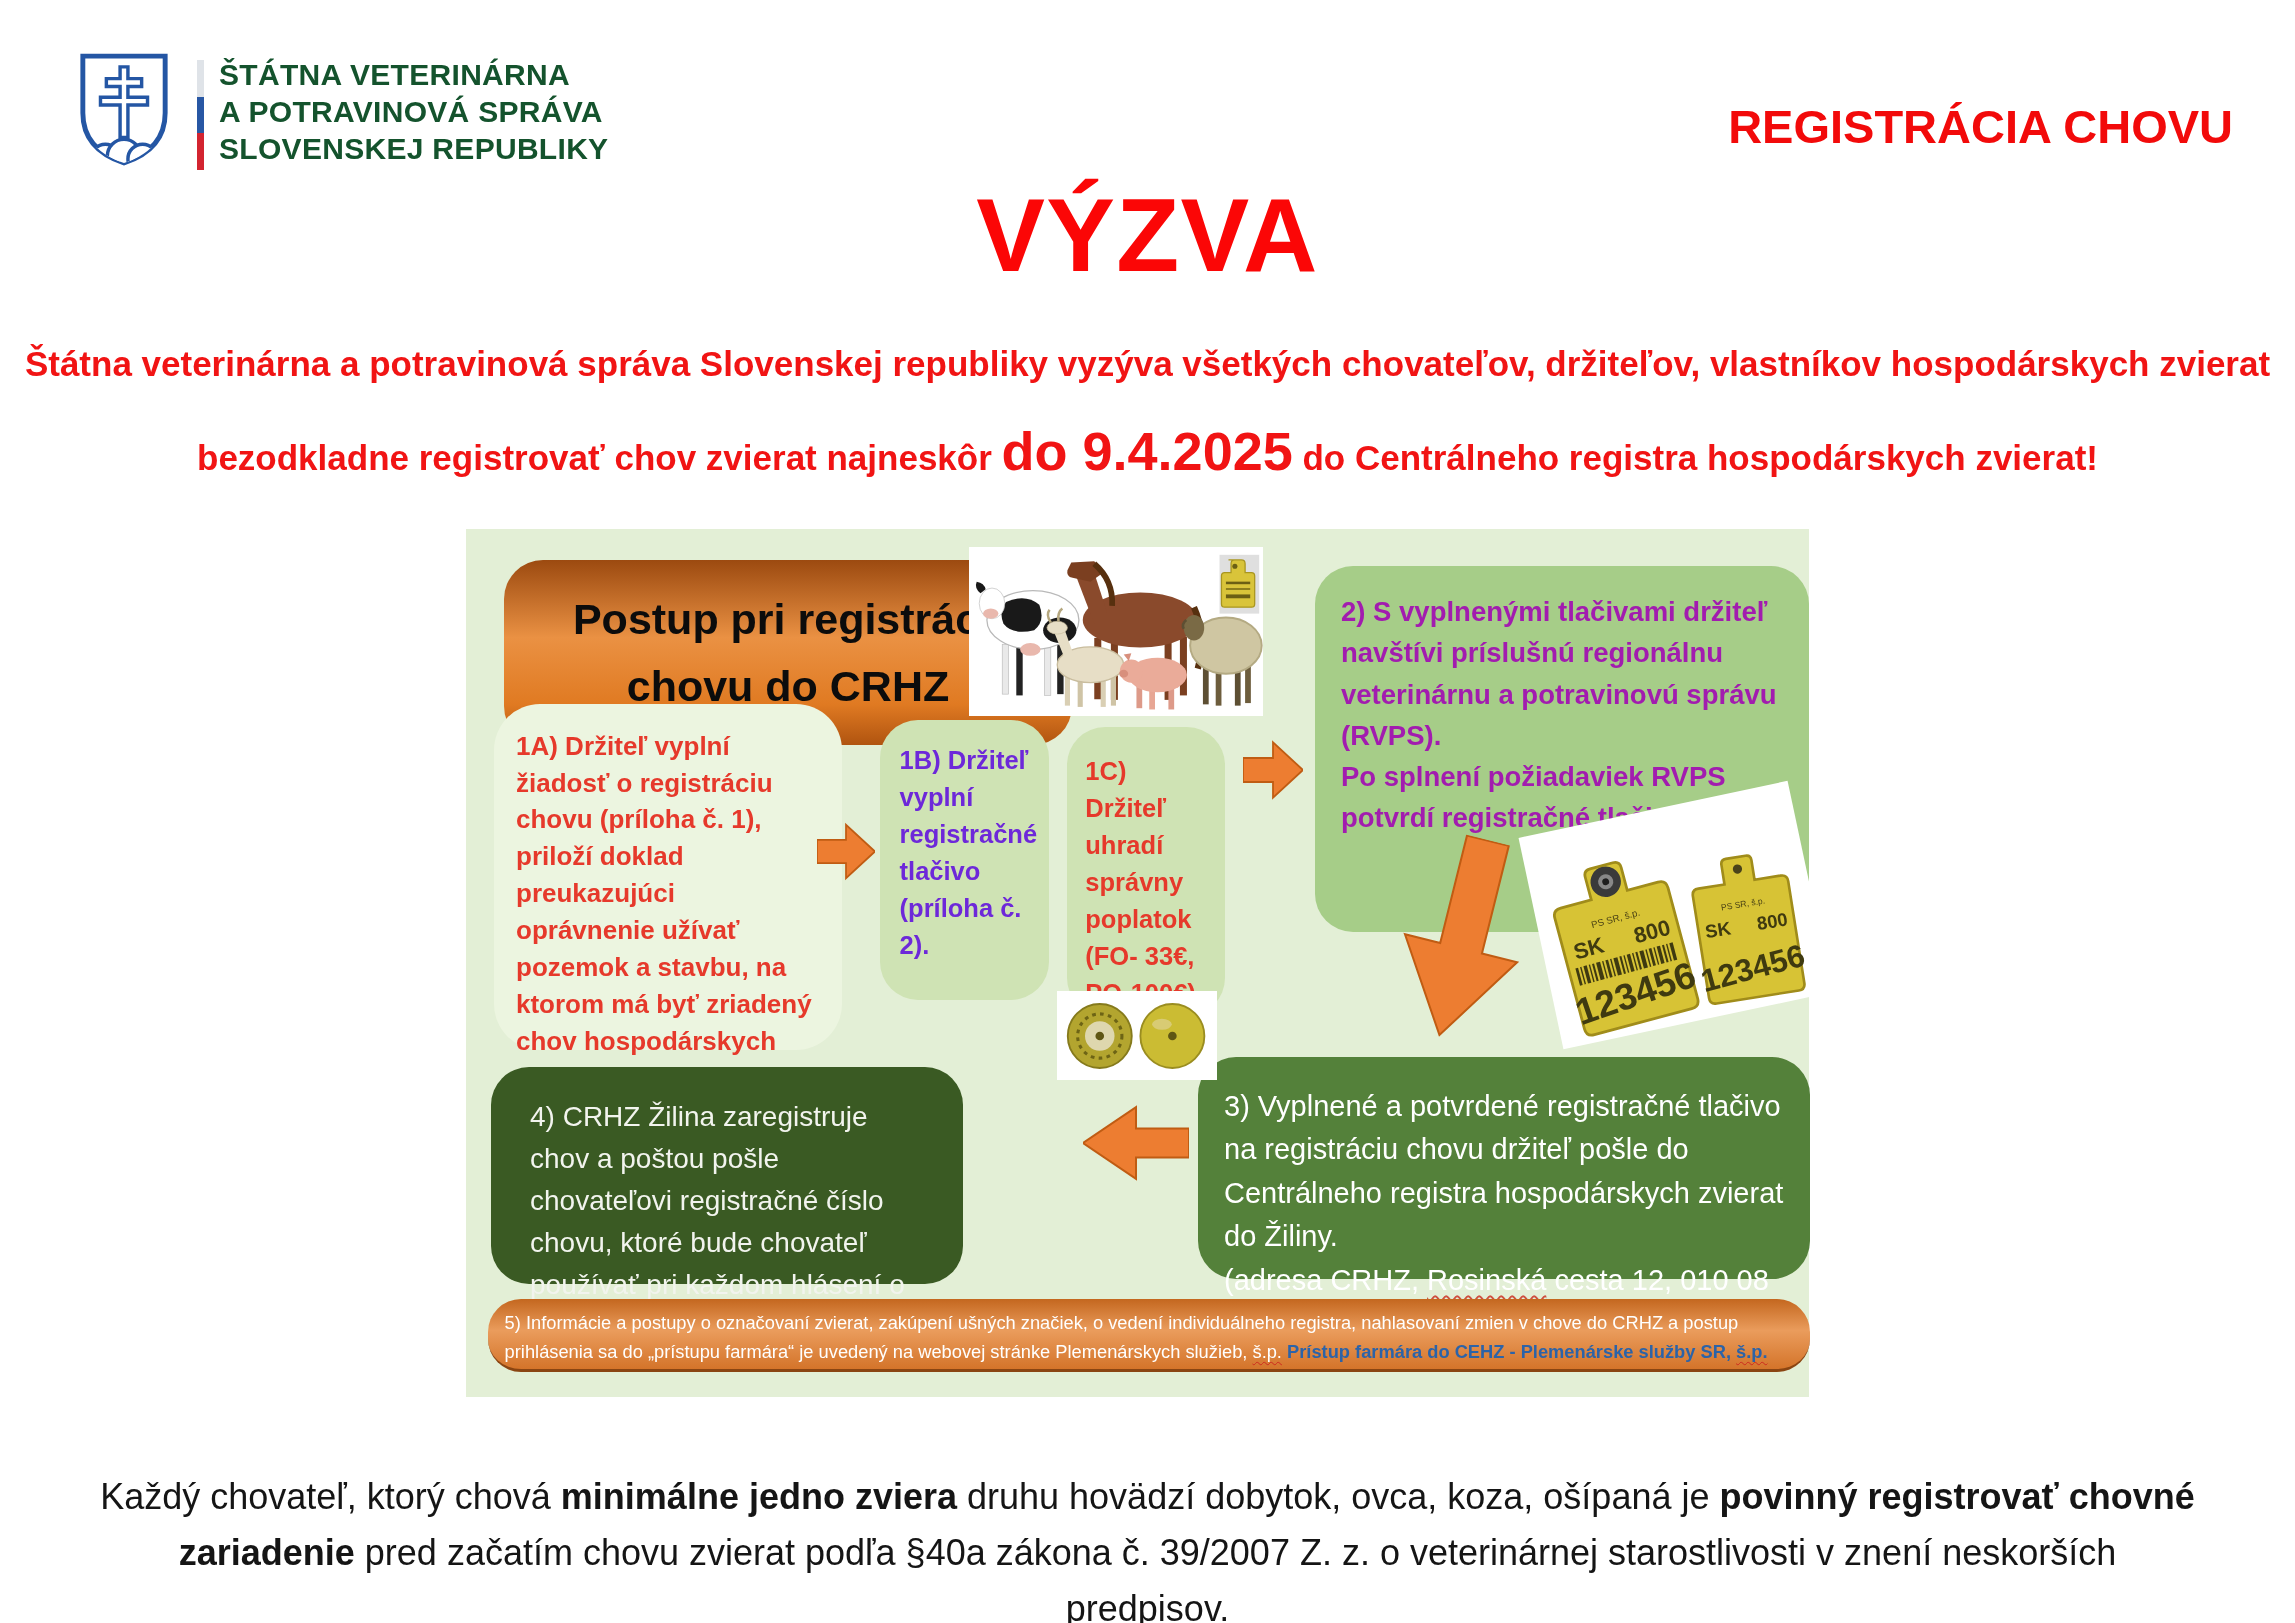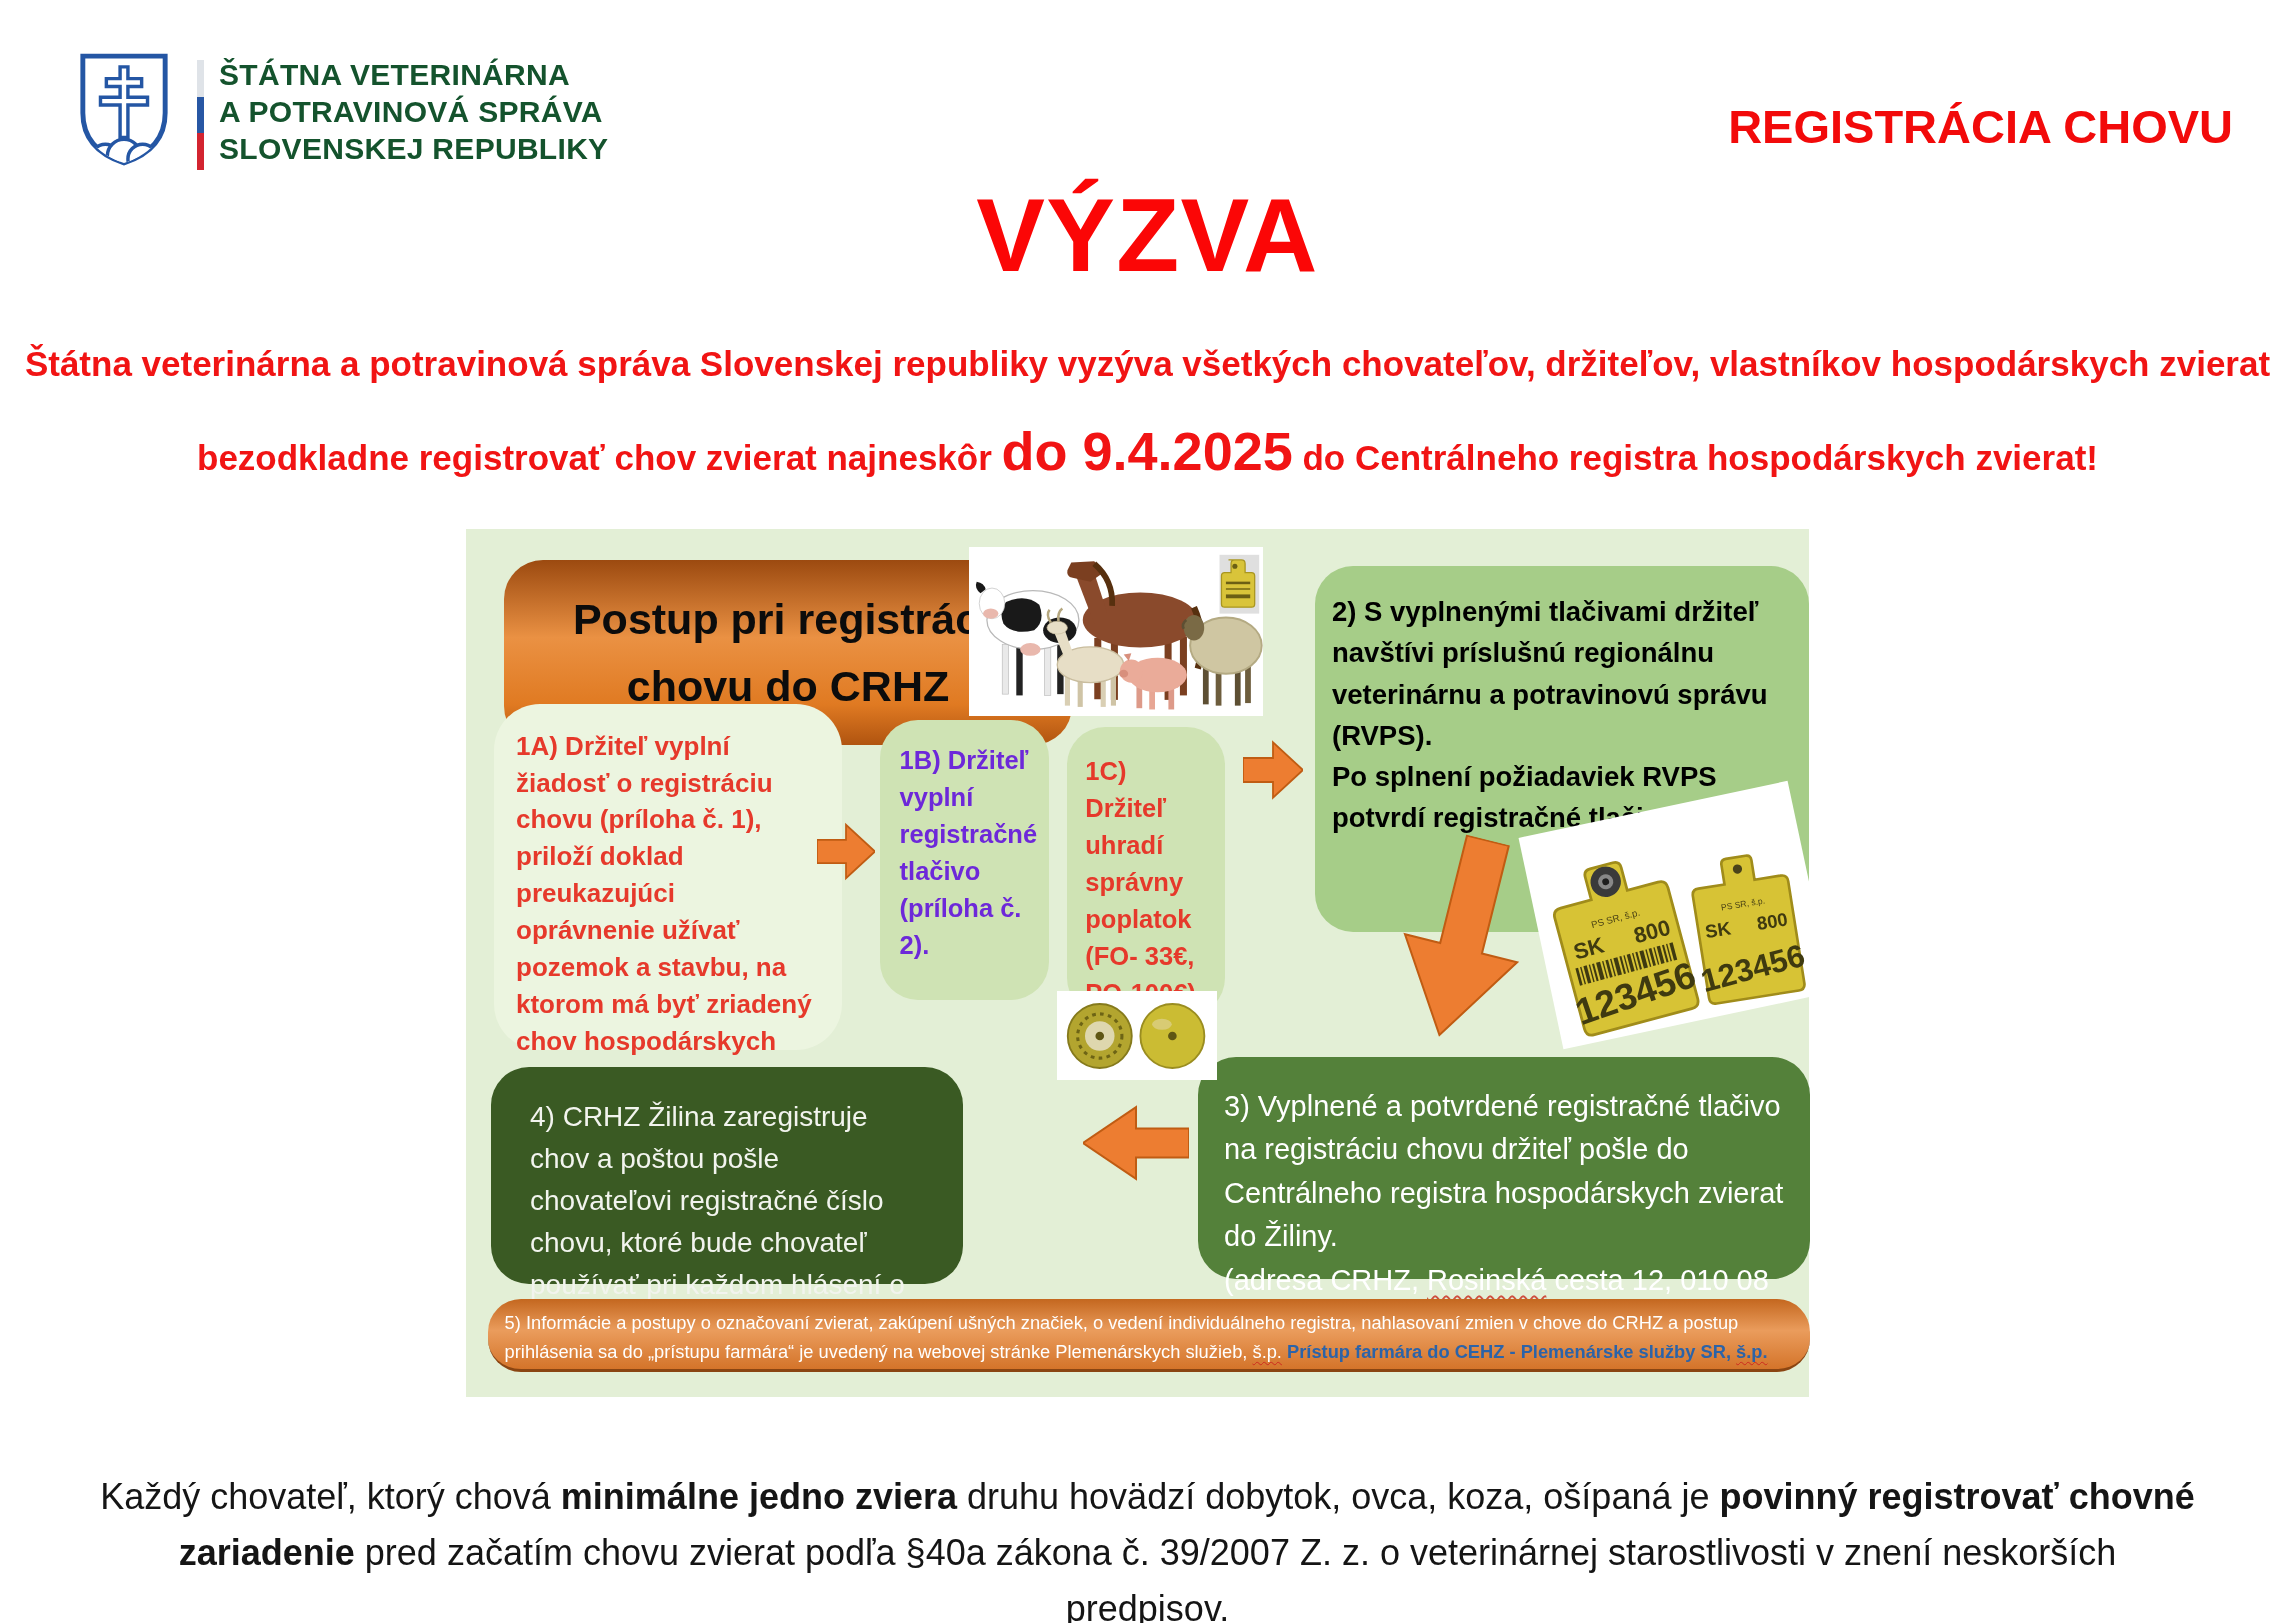--- a/index.html
+++ b/index.html
@@ -45,7 +45,7 @@
   .box1c{left:601px;top:198px;width:158px;height:289px;background:#cfe3b4;
          padding:26px 18.3px;color:#e6392b;font-weight:700;font-size:25.5px;line-height:1.45;}
   .box2{left:849px;top:37px;width:494px;height:366px;background:#a6cd88;
-        padding:25px 17px;color:#000000;font-weight:700;font-size:27.5px;line-height:1.5;}
+        padding:25px 26px;color:#a21caf;font-weight:700;font-size:27.5px;line-height:1.5;}
   .box3{left:732px;top:528px;width:612px;height:222px;background:#54813a;
         padding:27.5px 26px;color:#ffffff;font-size:29px;line-height:1.5;}
   .box4{left:25px;top:538px;width:472px;height:217px;background:#3a5a23;

